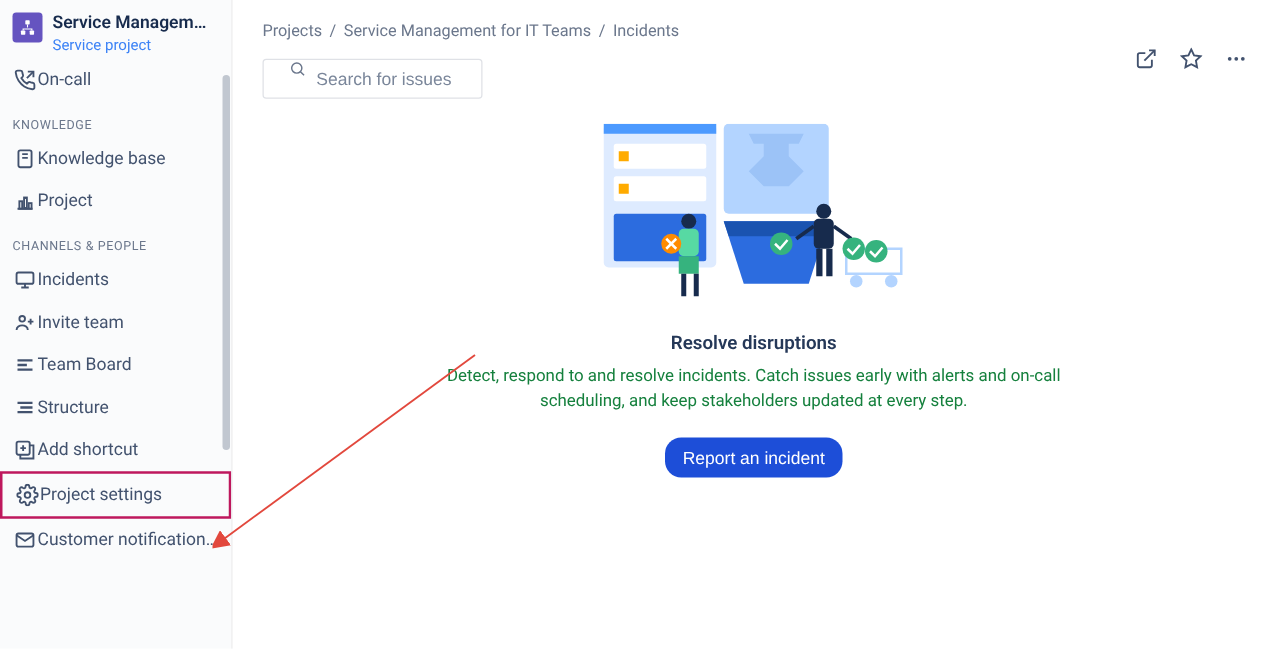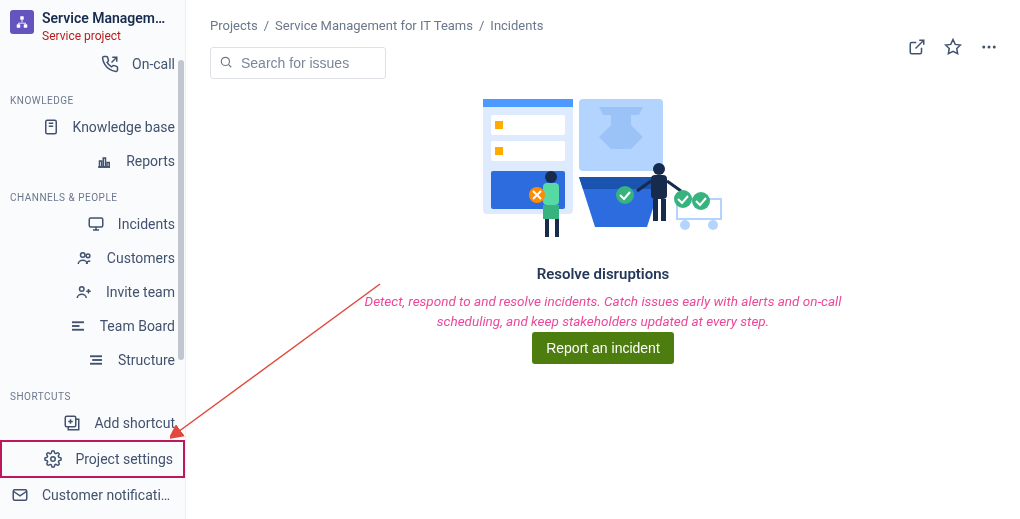--- a/index.html
+++ b/index.html
@@ -36,7 +36,7 @@
     display:flex; align-items:center; justify-content:center; color:#fff; flex-shrink:0;
   }
   .proj-title { font-weight:600; font-size:14px; color:#172B4D; line-height:1.2; white-space:nowrap; overflow:hidden; text-overflow:ellipsis; max-width:130px;}
-  .proj-sub { font-size:12px; color:#b91c1c; margin-top:2px;}
+  .proj-sub { font-size:12px; color:#3b82f6; margin-top:2px;}
   .nav-item {
     display:flex; align-items:center; gap:12px;
     padding:7px 10px; color:#42526E; cursor:pointer;

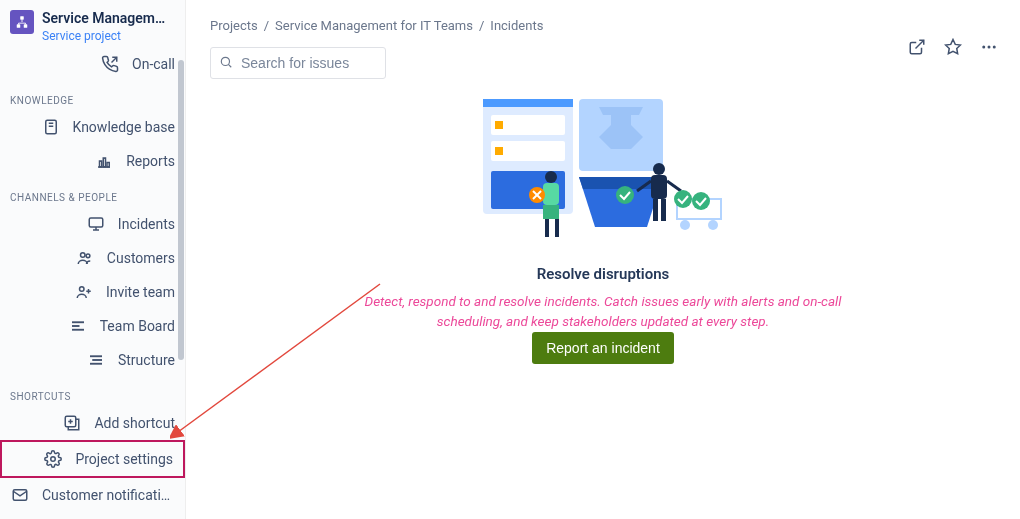--- a/index.html
+++ b/index.html
@@ -38,10 +38,9 @@
   .proj-title { font-weight:600; font-size:14px; color:#172B4D; line-height:1.2; white-space:nowrap; overflow:hidden; text-overflow:ellipsis; max-width:130px;}
   .proj-sub { font-size:12px; color:#3b82f6; margin-top:2px;}
   .nav-item {
-    display:flex; align-items:center; gap:12px;
+    display:flex; align-items:center; 
     padding:7px 10px; color:#42526E; cursor:pointer;
     font-size:14px;
-    justify-content:flex-end;
   }
   .nav-icon { width:20px; height:20px; display:flex; align-items:center; justify-content:center; color:#42526E; flex-shrink:0;}
   .nav-label { white-space:nowrap; overflow:hidden; text-overflow:ellipsis; }

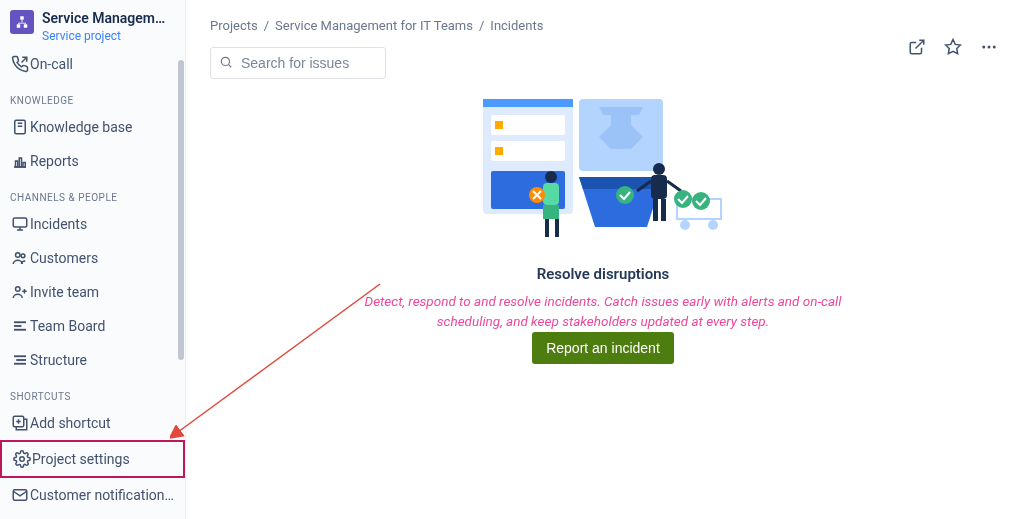--- a/index.html
+++ b/index.html
@@ -58,8 +58,8 @@
   .ta-icon { width:22px; height:22px; display:flex; align-items:center; justify-content:center; cursor:pointer;}
   .search-wrap { margin-top:14px; }
   .search-box {
-    display:flex; align-items:center; gap:8px;
-    border:1px solid #DFE1E6; border-radius:3px; width:176px; height:32px; padding:0 8px;
+    display:flex; gap:8px;
+    border:1px solid #DFE1E6; border-radius:3px; width:176px; height:32px; padding:0 20px;
     background:#fff;
   }
   .search-box input { border:none; outline:none; font-size:14px; width:100%; color:#172B4D; background:transparent;}

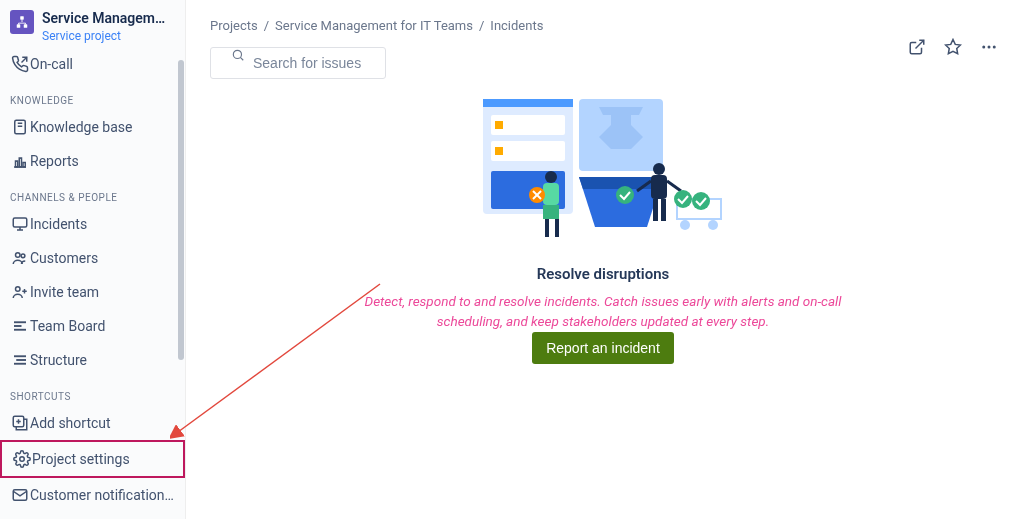--- a/index.html
+++ b/index.html
@@ -128,7 +128,7 @@
               <rect x="16" y="14" width="3" height="6"></rect>
             </svg>
           </span>
-        <span class="nav-label">Reports</span>
+        <span class="nav-label">Project</span>
       </div>
 
       <div class="section-heading">CHANNELS &amp; PEOPLE</div>

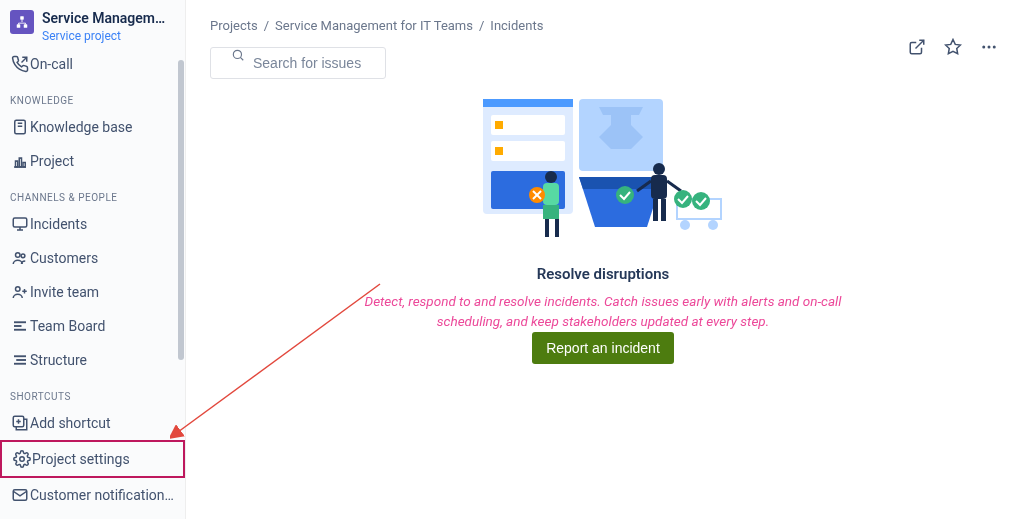--- a/index.html
+++ b/index.html
@@ -144,17 +144,6 @@
         <span class="nav-label">Incidents</span>
       </div>
 
-      <div class="nav-item">
-        <span class="nav-icon">
-            <svg width="18" height="18" viewBox="0 0 24 24" fill="none" stroke="currentColor" stroke-width="2">
-              <circle cx="9" cy="8" r="3"></circle>
-              <circle cx="16" cy="9" r="2.5"></circle>
-              <path d="M3 20c0-3 3-5 6-5s6 2 6 5"></path>
-              <path d="M14 20c0-2 2-4 5-4"></path>
-            </svg>
-          </span>
-        <span class="nav-label">Customers</span>
-      </div>
 
       <div class="nav-item">
         <span class="nav-icon">

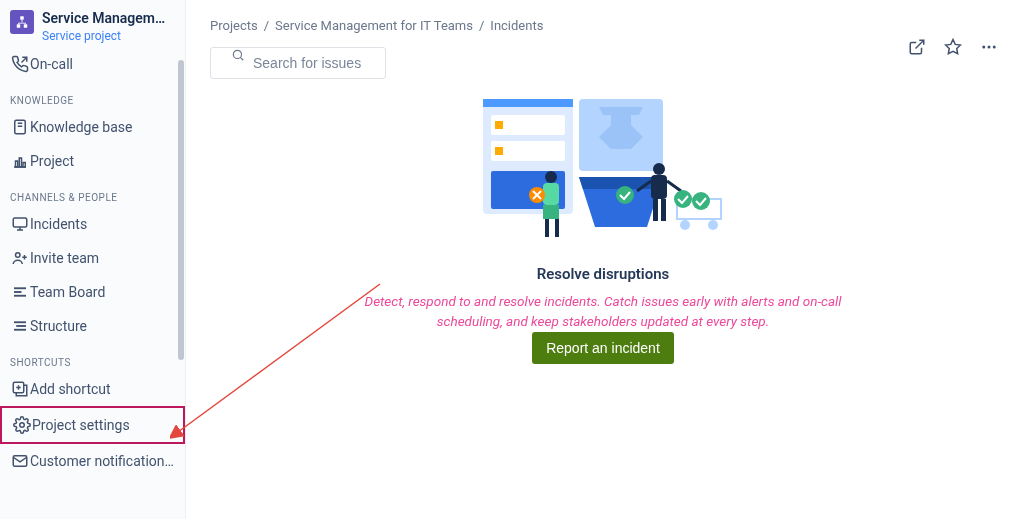--- a/index.html
+++ b/index.html
@@ -67,7 +67,7 @@
   .empty-state { margin:20px auto 0 auto; width:520px; text-align:center;}
   .illus { width:248px; height:150px; margin:0 auto 16px auto; position:relative;}
   .empty-title { font-size:15px; font-weight:600; color:#253858; margin-bottom:8px;}
-  .empty-desc { font-size:13.5px; color:#ec4899; line-height:1.5; font-style:italic;}
+  .empty-desc { font-size:13.5px; color:#15803d; line-height:1.5; margin-bottom:18px;}
   .btn-primary {
     background:#4d7c0f; color:#fff; border:none; border-radius:3px;
     padding:8px 14px; font-size:14px; font-weight:500; cursor:pointer;

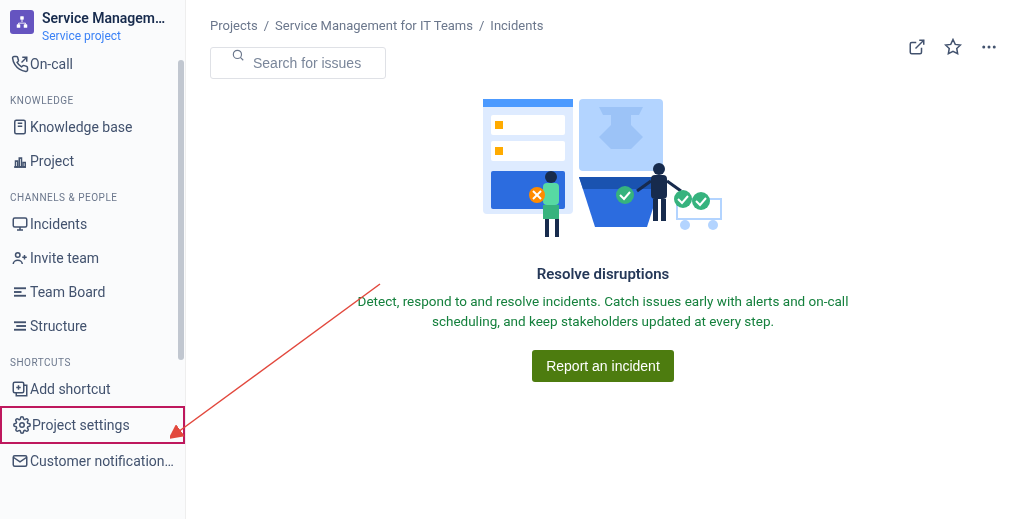--- a/index.html
+++ b/index.html
@@ -179,7 +179,6 @@
         <span class="nav-label">Structure</span>
       </div>
 
-      <div class="section-heading">SHORTCUTS</div>
 
       <div class="nav-item">
         <span class="nav-icon">

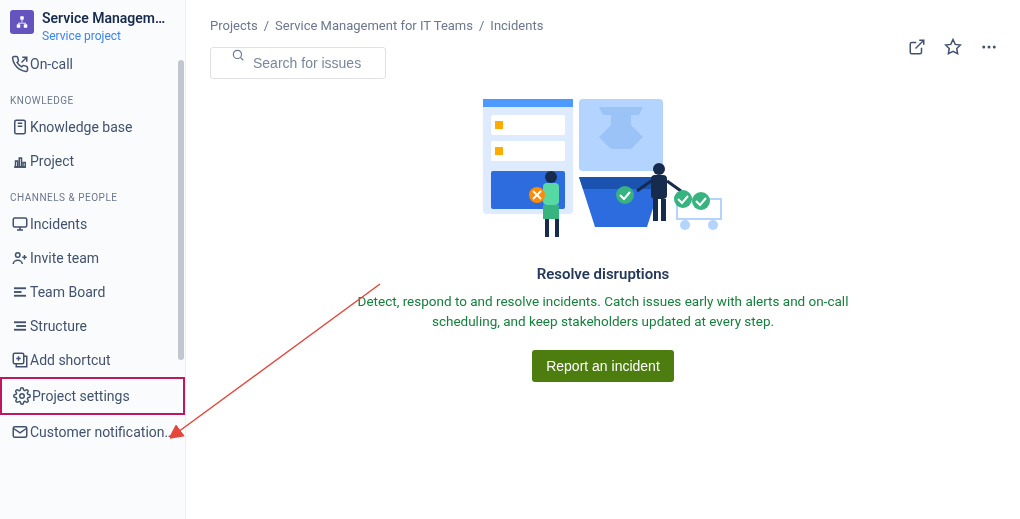--- a/index.html
+++ b/index.html
@@ -69,7 +69,7 @@
   .empty-title { font-size:15px; font-weight:600; color:#253858; margin-bottom:8px;}
   .empty-desc { font-size:13.5px; color:#15803d; line-height:1.5; margin-bottom:18px;}
   .btn-primary {
-    background:#4d7c0f; color:#fff; border:none; border-radius:3px;
+    background:#1d4ed8; color:#fff; border:none; border-radius:13px;
     padding:8px 14px; font-size:14px; font-weight:500; cursor:pointer;
   }
   .arrow-annot { position:absolute; left:170px; top:280px; width:220px; height:160px; pointer-events:none; z-index:5;}

